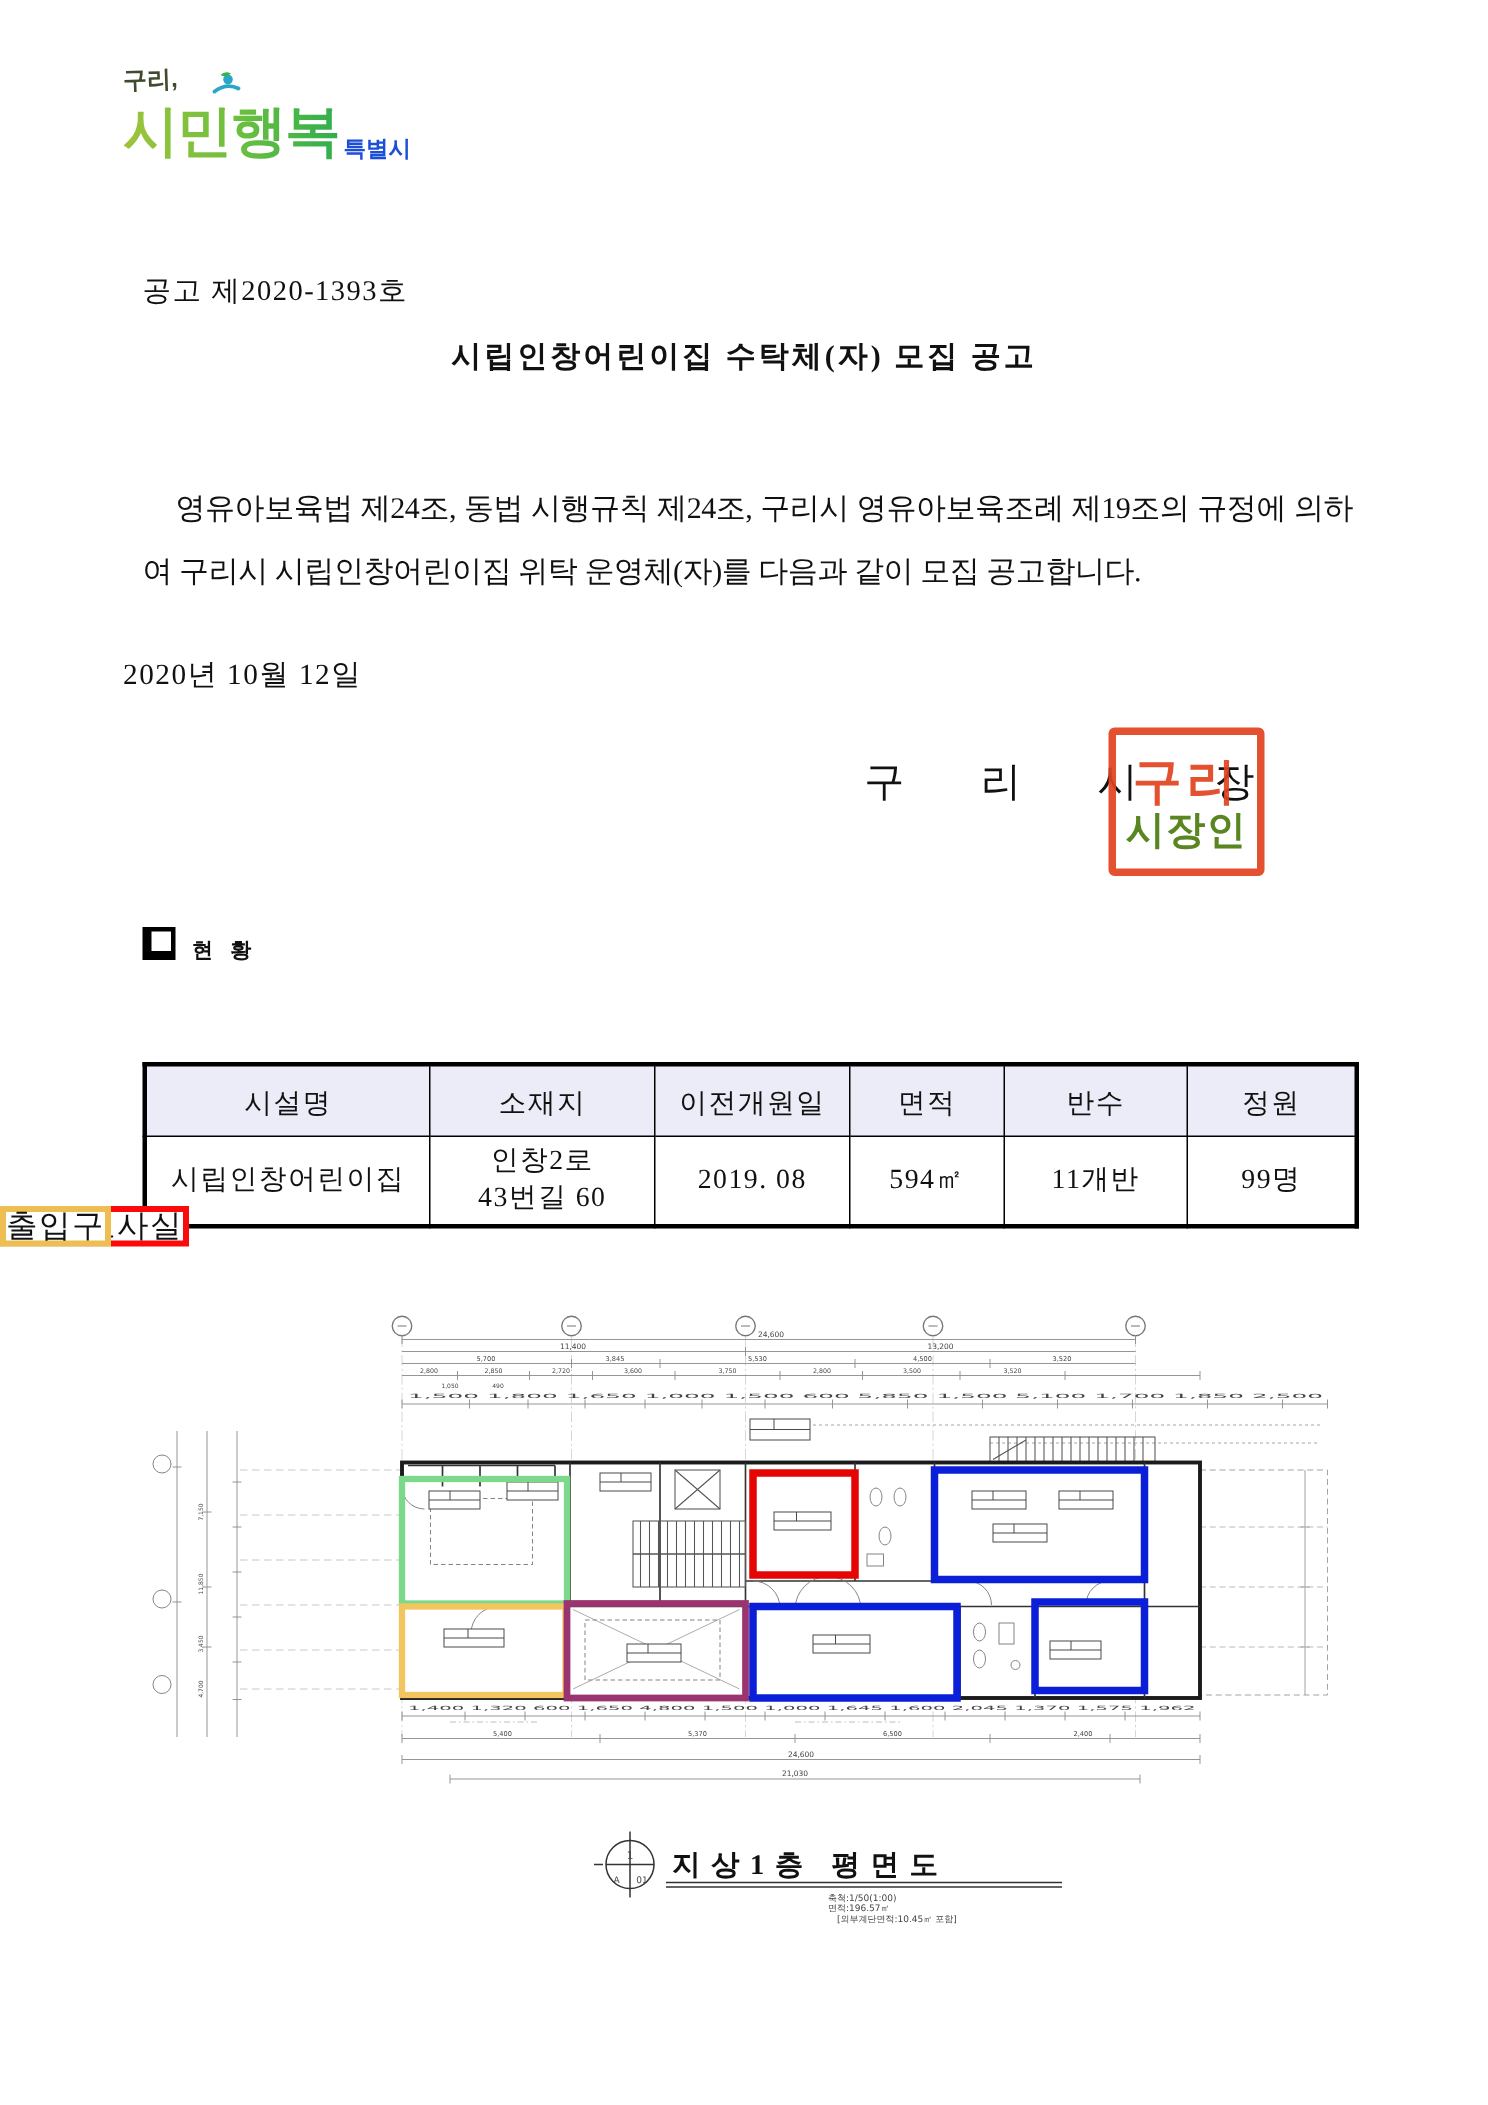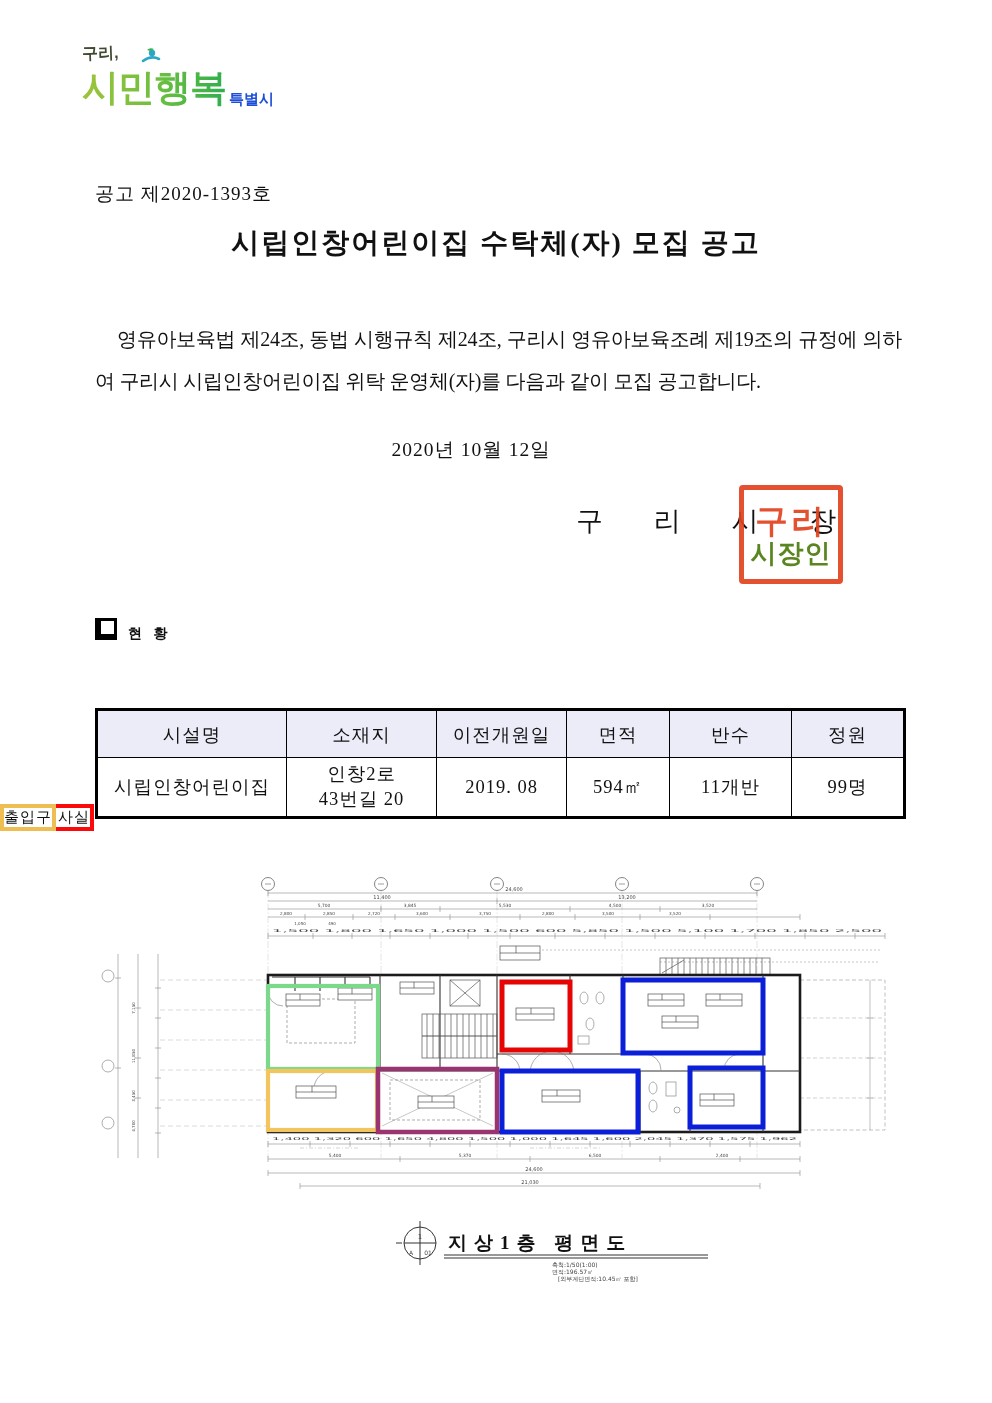--- a/index.html
+++ b/index.html
@@ -26,7 +26,7 @@
   .doc-no{left:95px;top:136px;font-size:19px;letter-spacing:1px;margin-top:45px;}
 
   .main-title{left:0;top:224px;width:992px;text-align:center;
-    font-size:28px;font-weight:bold;letter-spacing:2px;}
+    font-size:20px;font-weight:bold;letter-spacing:2px;}
 
   .body-par{left:95px;top:318px;width:807px;font-size:20px;line-height:42px;
     text-align:justify;text-indent:1.1em;letter-spacing:-0.3px;}

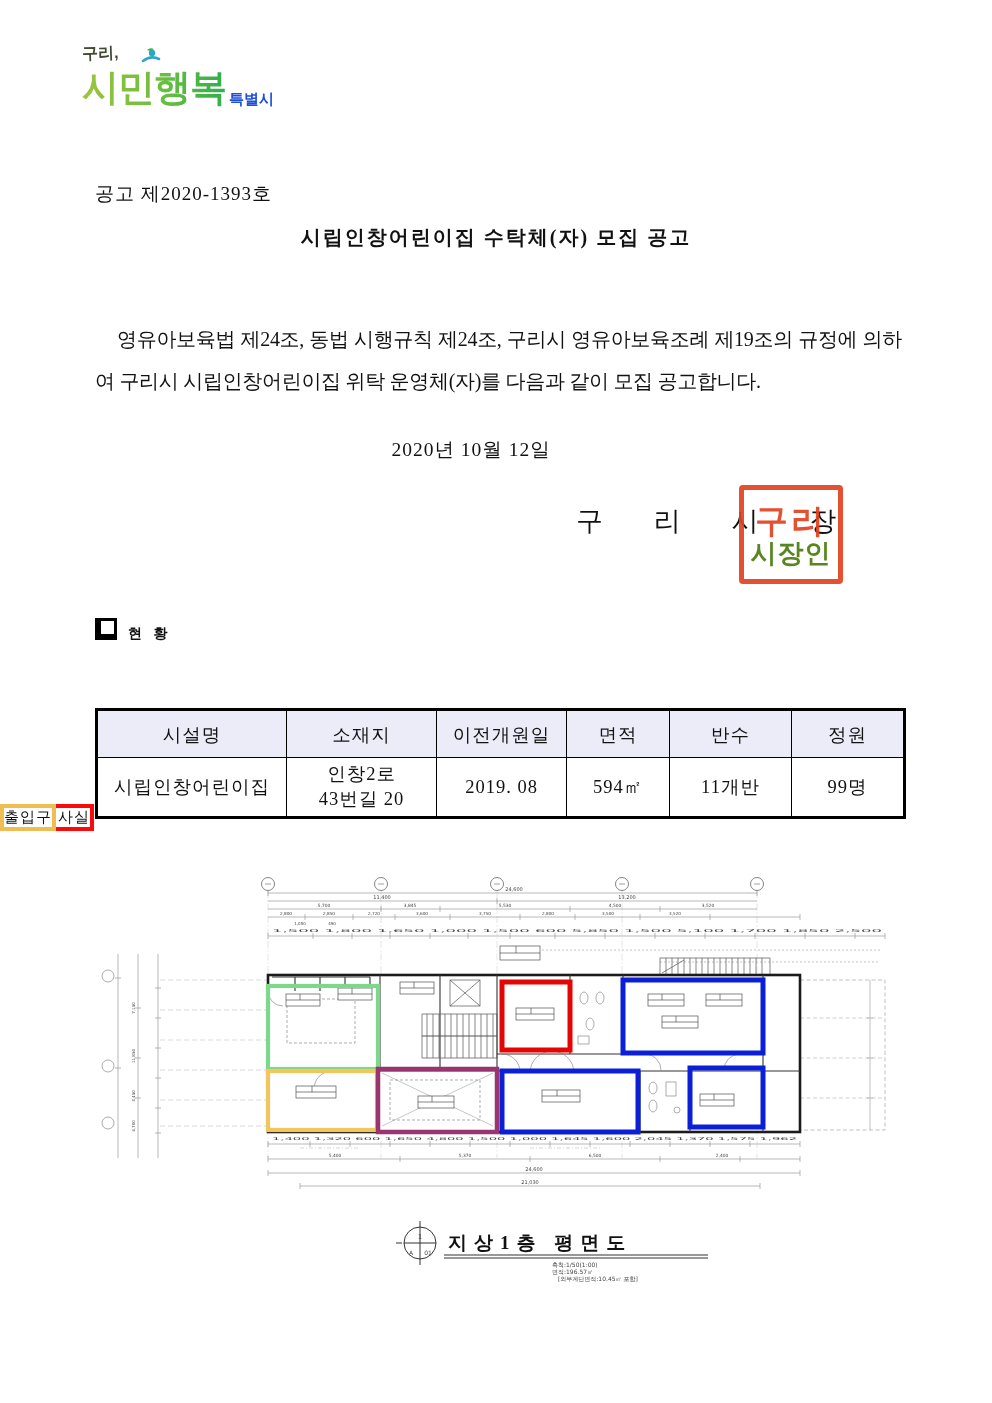--- a/index.html
+++ b/index.html
@@ -31,7 +31,7 @@
   .body-par{left:95px;top:318px;width:807px;font-size:20px;line-height:42px;
     text-align:justify;text-indent:1.1em;letter-spacing:-0.3px;}
 
-  .date-line{left:0;top:436px;width:860px;text-align:center;
+  .date-line{left:0;top:436px;width:860px;
     padding-left:82px;box-sizing:border-box;font-size:19.5px;letter-spacing:1px;}
 
   .sig-name{left:576px;top:503px;font-size:27px;letter-spacing:22px;white-space:nowrap;}

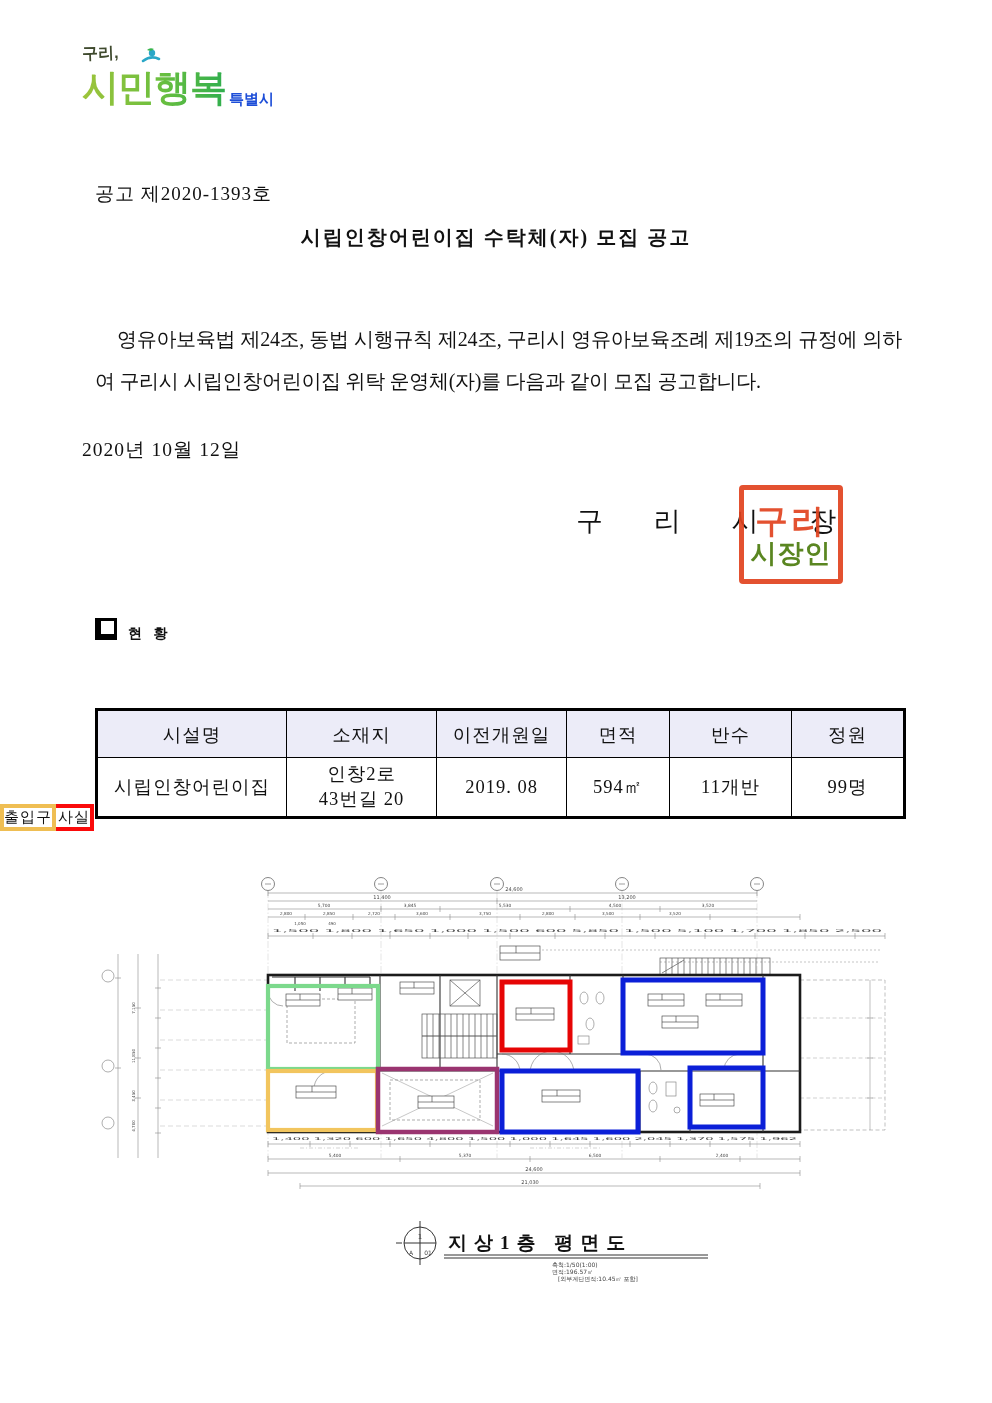--- a/index.html
+++ b/index.html
@@ -119,7 +119,7 @@
   <tr>
     <td>시립인창어린이집</td>
     <td>인창2로
-43번길 20</td>
+43번길 60</td>
     <td>2019. 08</td>
     <td>594㎡</td>
     <td>11개반</td>

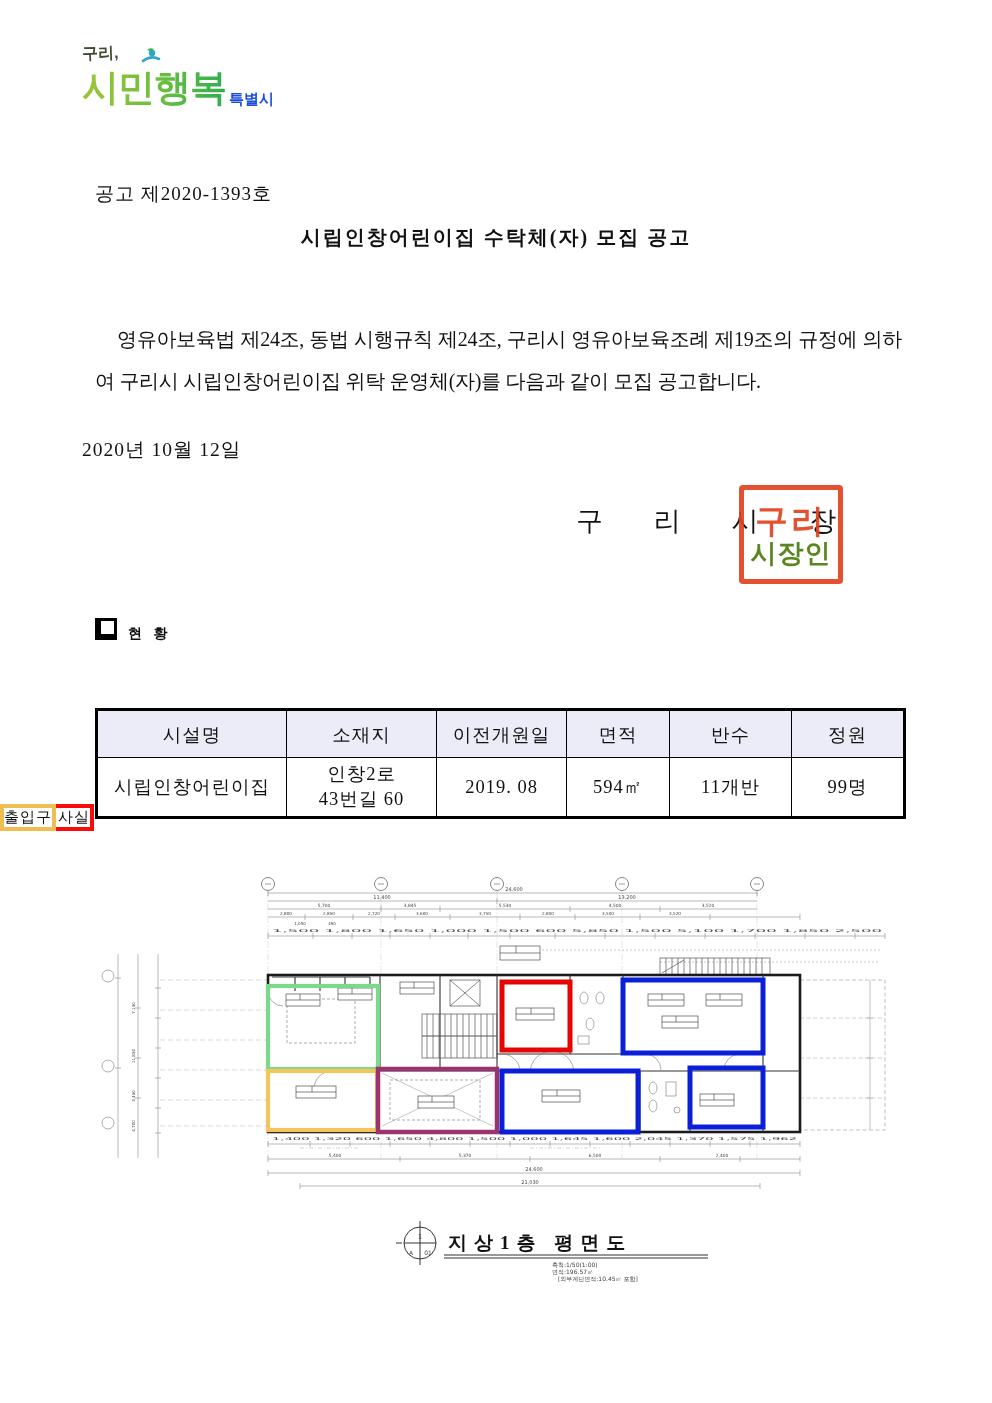--- a/index.html
+++ b/index.html
@@ -56,7 +56,7 @@
 
   
   .legend-item{position:absolute;top:804px;height:27px;box-sizing:border-box;
-    border:4px solid #000;background:#fff;text-align:center;font-size:15px;
+    border:4px solid #000;background:#fff;text-align:center;font-size:21px;
     line-height:19px;letter-spacing:1px;}
   .legend-item:nth-of-type(1){left:95px;width:106px;}
   .legend-item:nth-of-type(2){left:225px;width:116px;}

